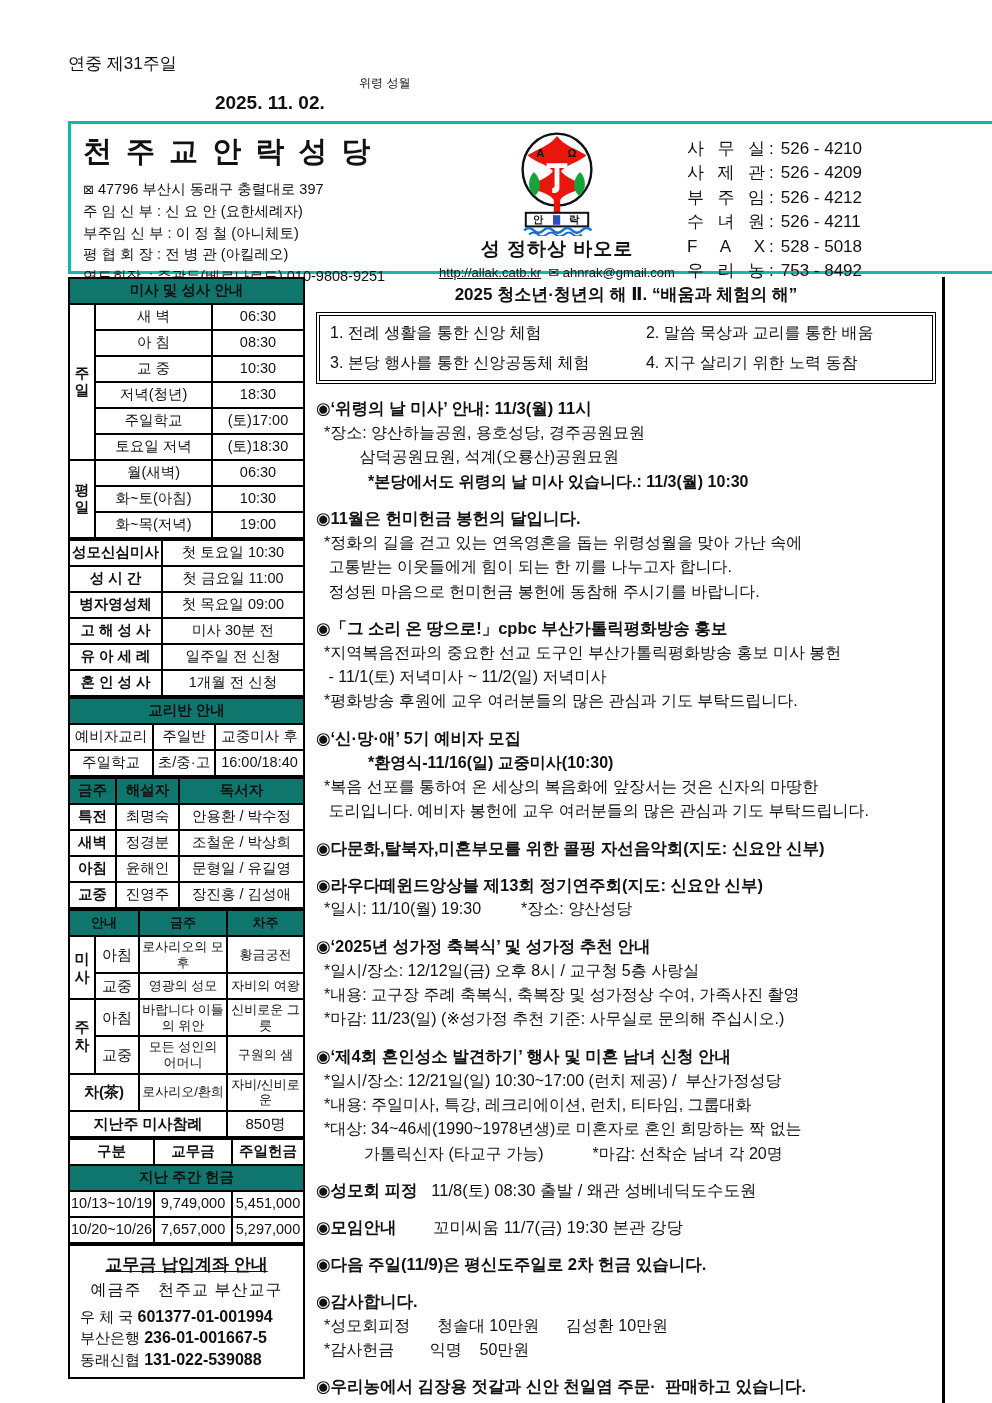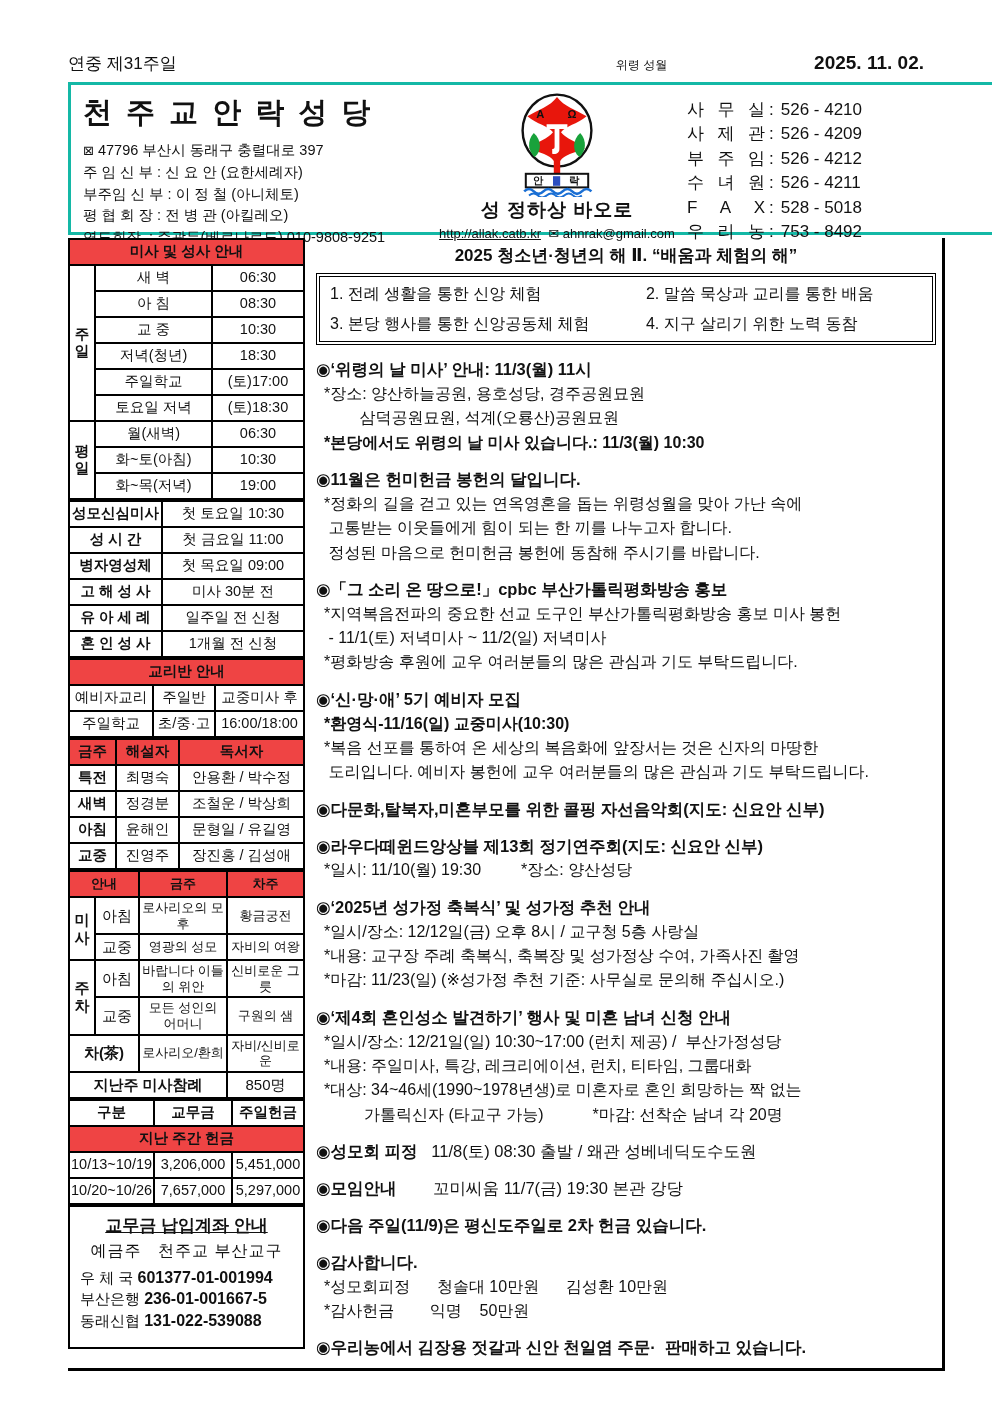--- a/index.html
+++ b/index.html
@@ -7,7 +7,7 @@
   .page { width:992px; height:1403px; overflow:hidden; background:#fff; padding:52px 0 0 68px; position:relative; }
 
   
-  .topbar { width:856px; display:flex; align-items:baseline; margin-bottom:7px; }
+  .topbar { width:856px; display:flex; align-items:baseline; margin-bottom:7px;flex-direction:column; }
   .tb-left { width:30%; font-size:17px; }
   .tb-center { width:40%; text-align:right; font-size:12px; }
   .tb-right { width:30%; text-align:right; font-size:19px; font-weight:bold; }

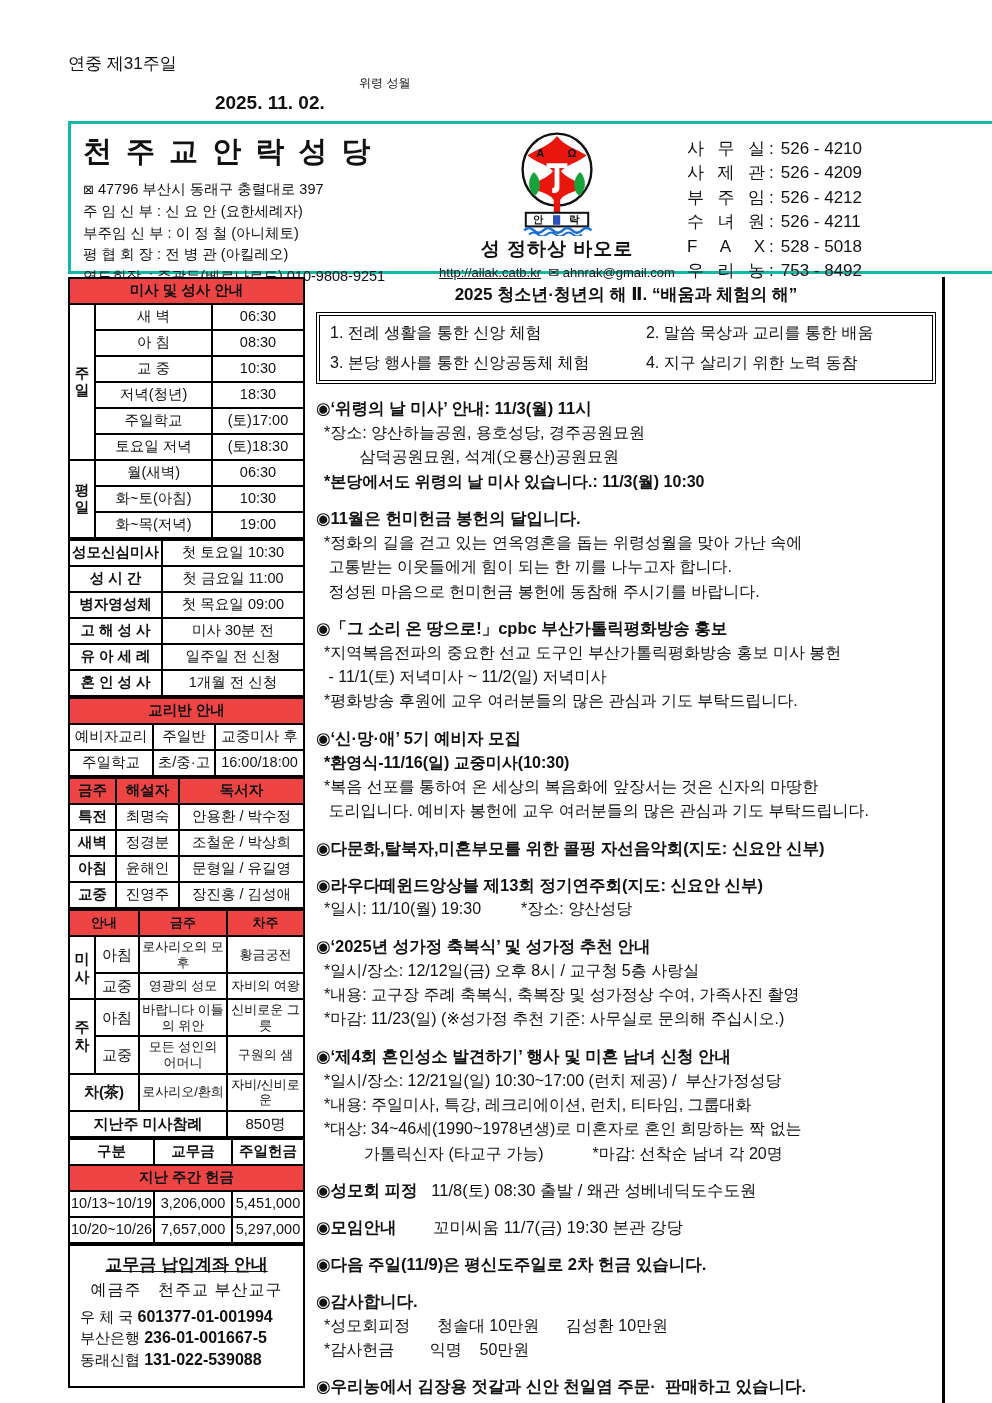--- a/index.html
+++ b/index.html
@@ -36,7 +36,7 @@
   
   table.tb { width:100%; border-collapse:collapse; table-layout:fixed; }
   .tb td { border:2px solid #000; text-align:center; font-size:14.5px; line-height:1.2; padding:2px 1px; height:26px; overflow:hidden; }
-  .thead { background:#ef4444; font-weight:bold; font-size:16px; }
+  .thead { background:#0f766e; font-weight:bold; font-size:16px; }
   .vlabel { font-weight:bold; font-size:16px; word-break:break-all; line-height:1.7; padding:0 2px; }
   .b { font-weight:bold; }
   .sm { font-size:13px; }

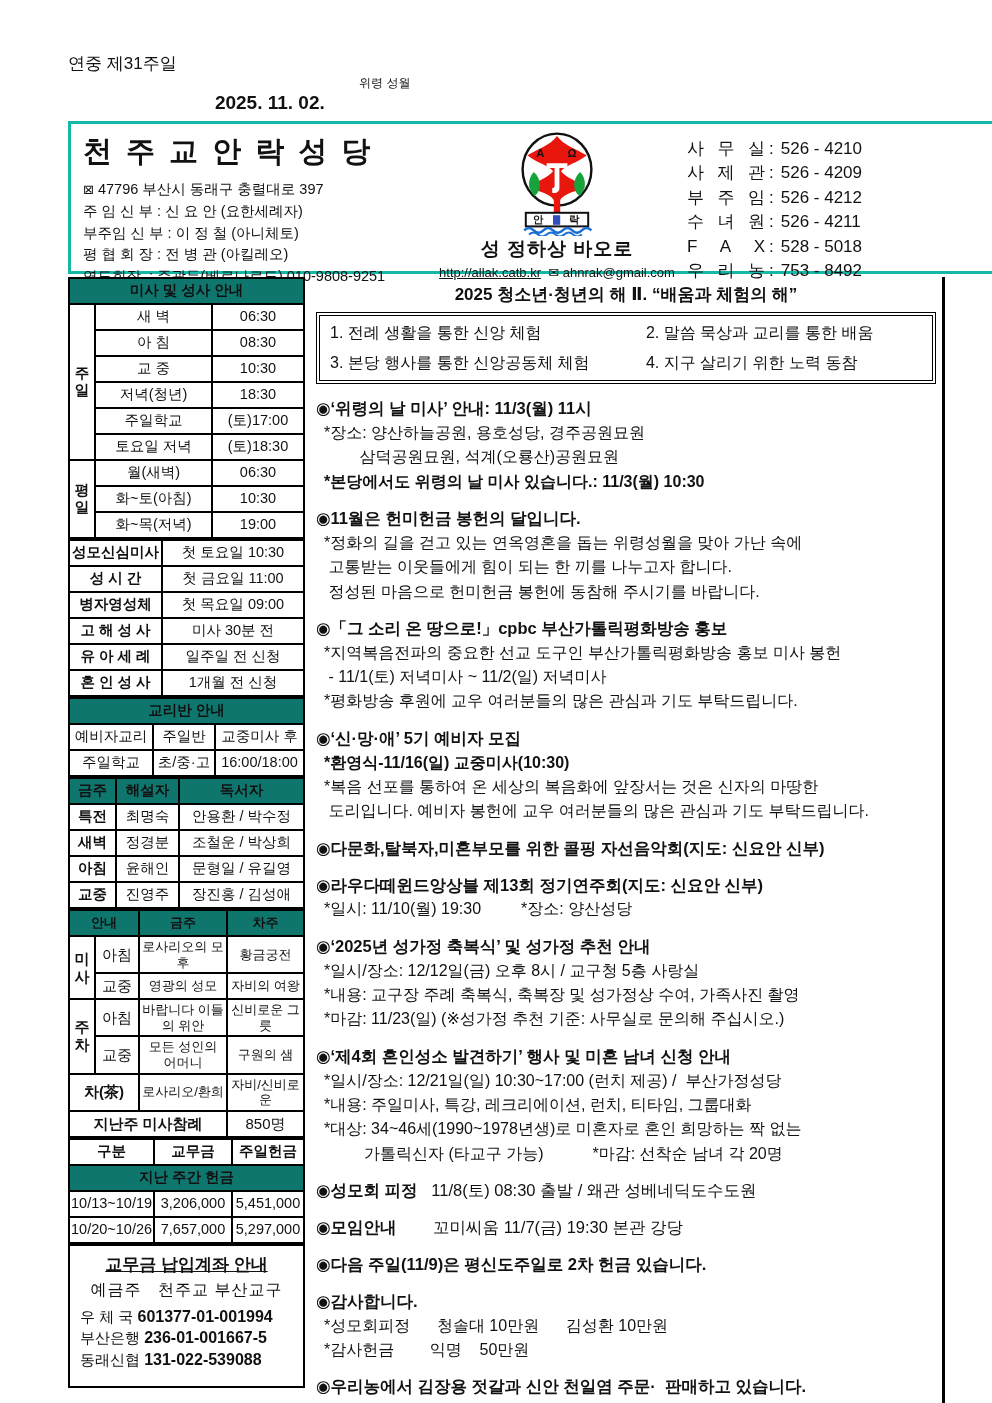--- a/index.html
+++ b/index.html
@@ -57,7 +57,7 @@
   .sec-title { font-weight:bold; font-size:16.5px; line-height:1.45; white-space:pre-wrap; }
   .sec-title .suffix { font-weight:normal; }
   .sec-line { padding-left:8px; line-height:1.52; white-space:pre-wrap; }
-  .sec-line.bold { font-weight:bold; }
+  .sec-line.bold { font-weight:bold;margin-left:44px; }
   svg text { font-family:"Liberation Sans","DejaVu Sans",sans-serif; }
 </style>
 </head>

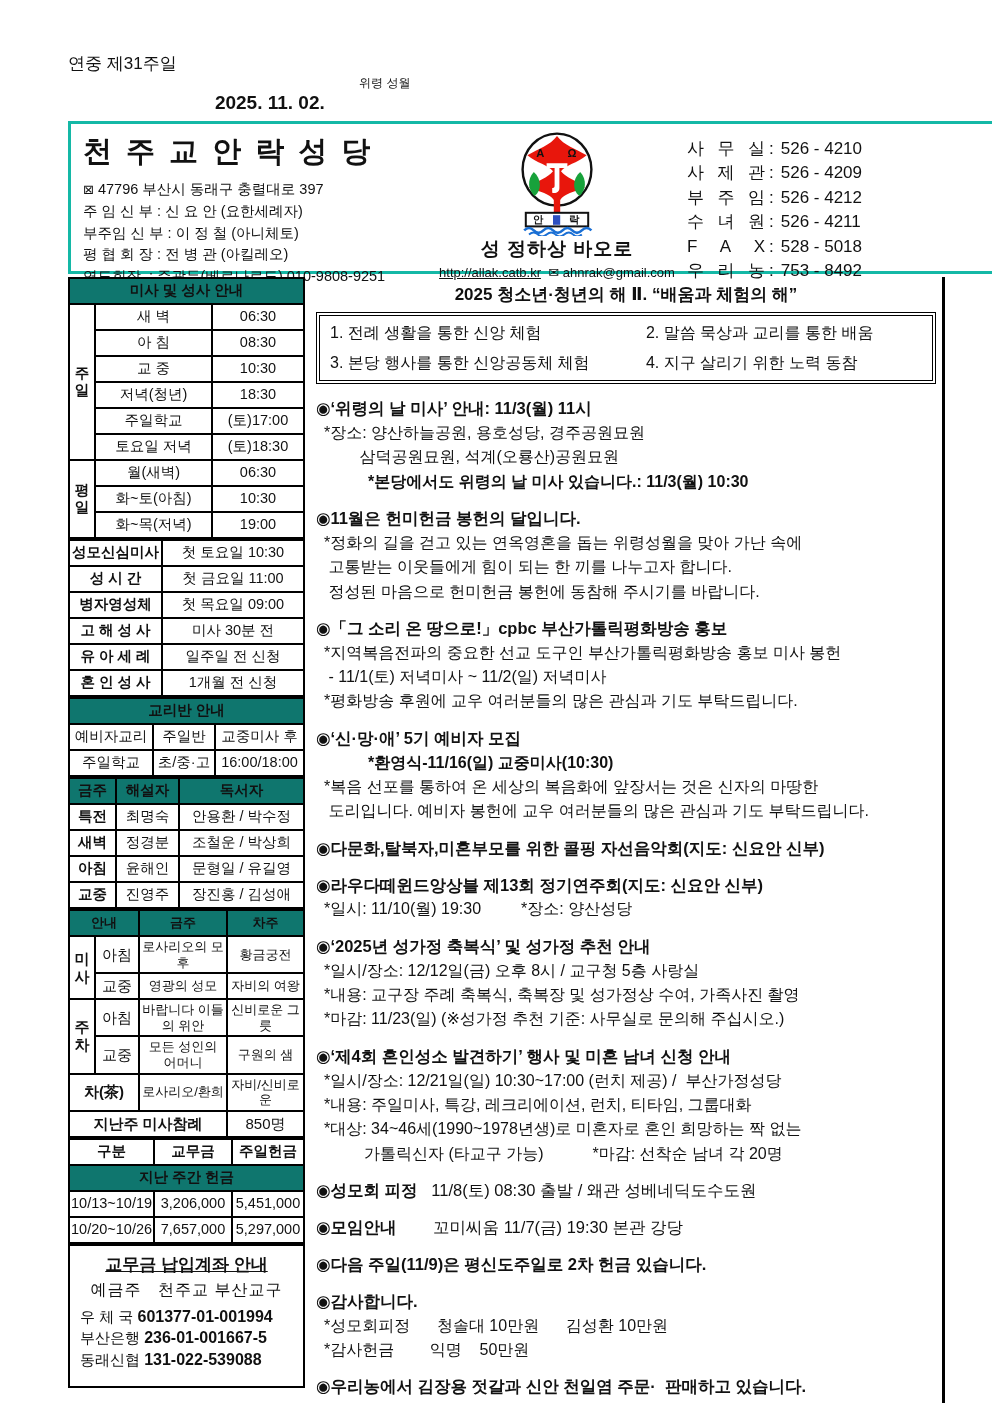--- a/index.html
+++ b/index.html
@@ -239,7 +239,7 @@
         <tr>
               <td class="sm">주일학교</td>
               <td class="sm">초/중·고</td>
-              <td class="sm">16:00/18:00</td>
+              <td class="sm">16:00/18:40</td>
             </tr>
       </tbody>
         </table>

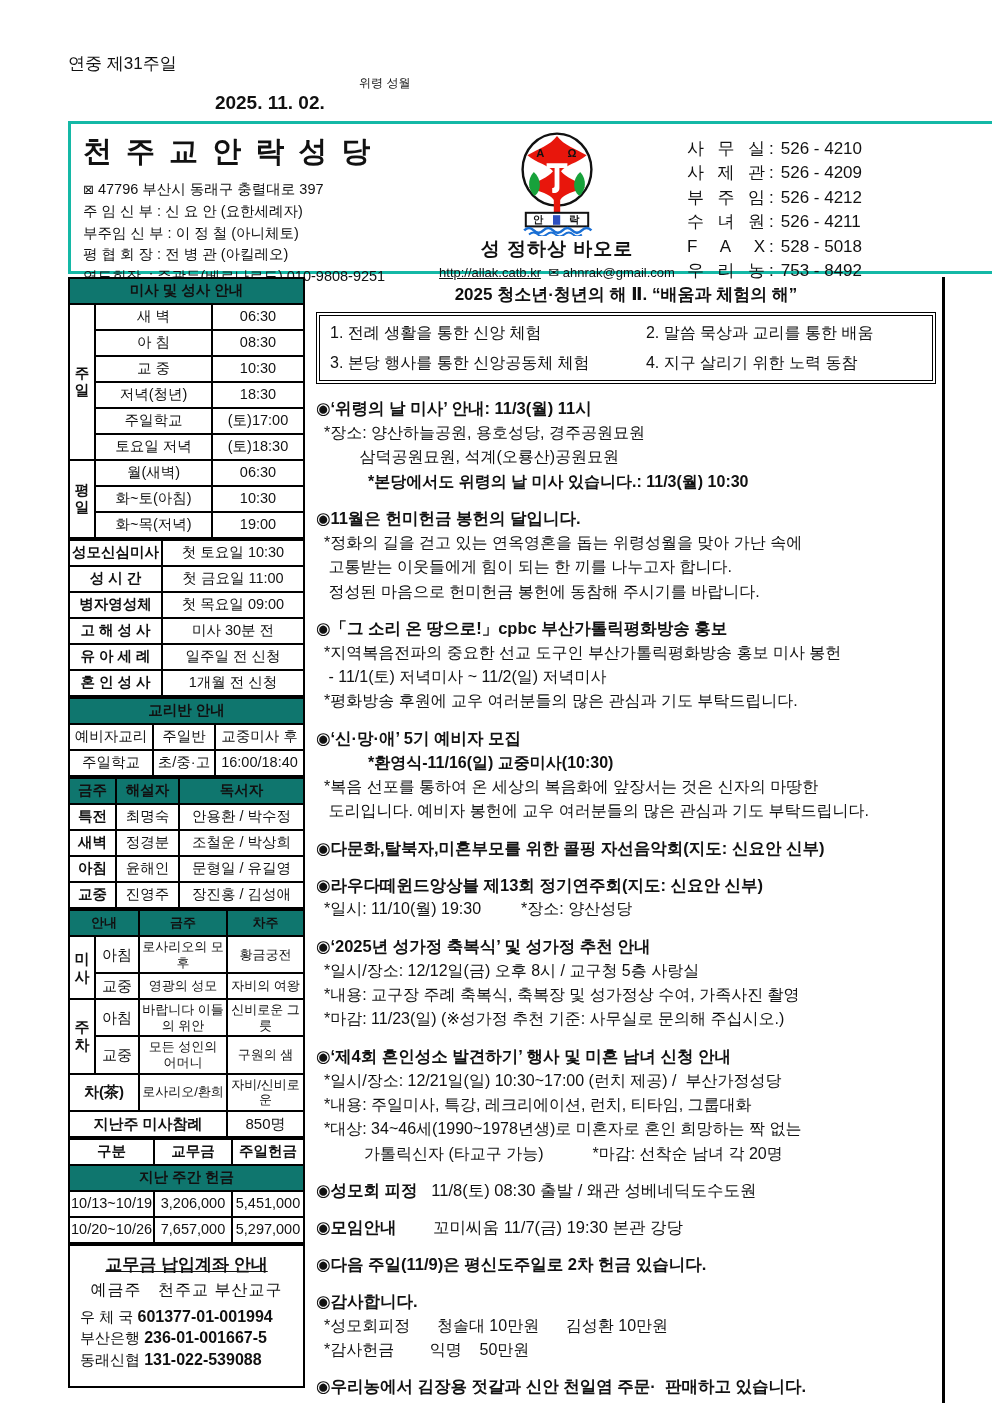--- a/index.html
+++ b/index.html
@@ -343,7 +343,7 @@
             </tr>
         <tr>
               <td class="num">10/13~10/19</td>
-              <td class="num">3,206,000</td>
+              <td class="num">9,749,000</td>
               <td class="num">5,451,000</td>
             </tr>
         <tr>

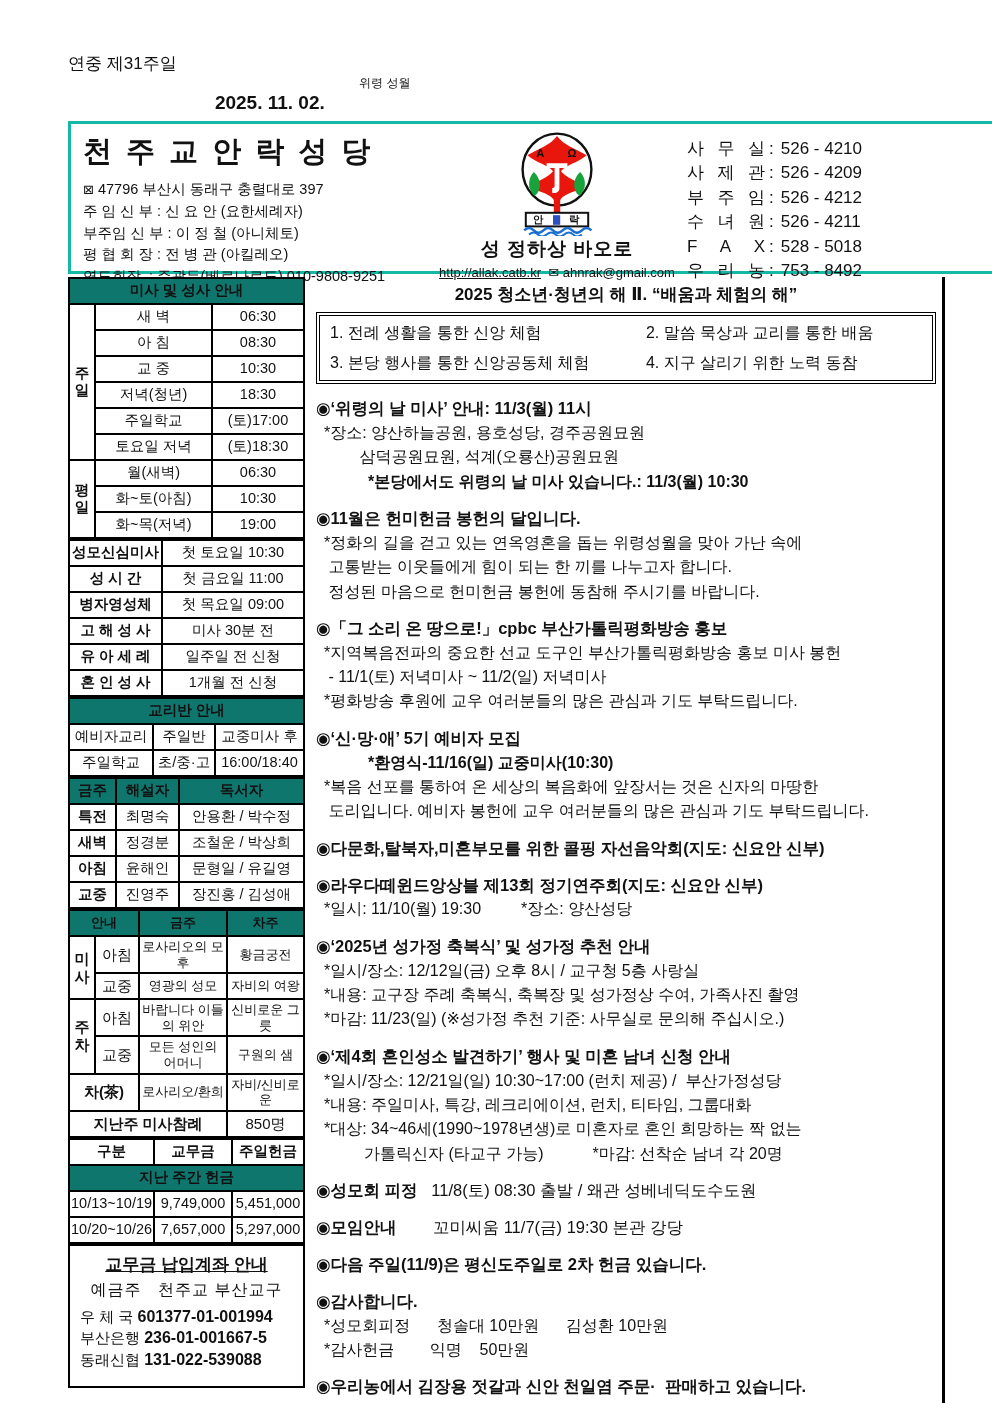--- a/index.html
+++ b/index.html
@@ -43,7 +43,7 @@
   .guide td { font-size:13px; }
   .guide td.hd { font-size:15px; }
   .num { font-size:13.5px; }
-  .account { border:2px solid #000; text-align:center; padding:7px 4px 15px; }
+  .account { border:2px solid #000; text-align:center; padding:7px 4px 6px; }
   .acc-title { font-size:17px; font-weight:bold; text-decoration:underline; margin-bottom:4px; }
   .acc-holder { font-size:16px; letter-spacing:1px; margin-bottom:5px; white-space:pre-wrap; }
   .acc-line { font-size:15px; text-align:left; padding-left:6px; line-height:1.35; white-space:nowrap; }

